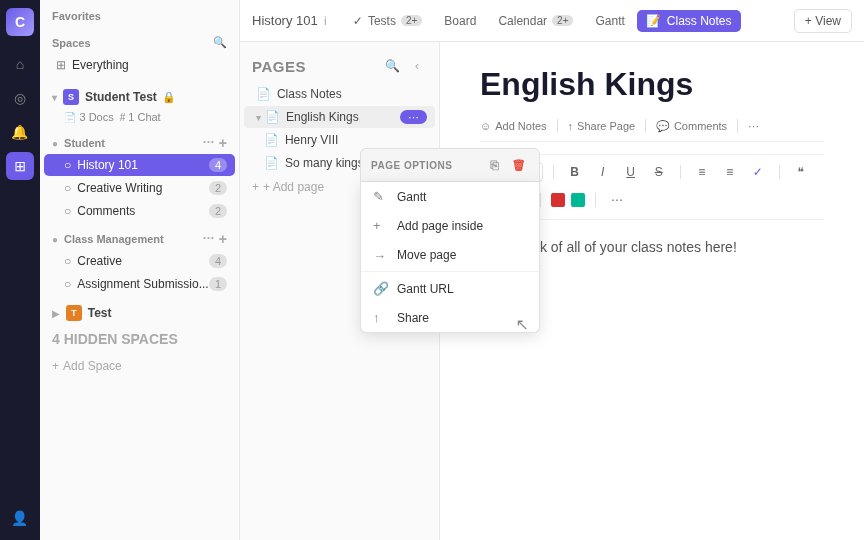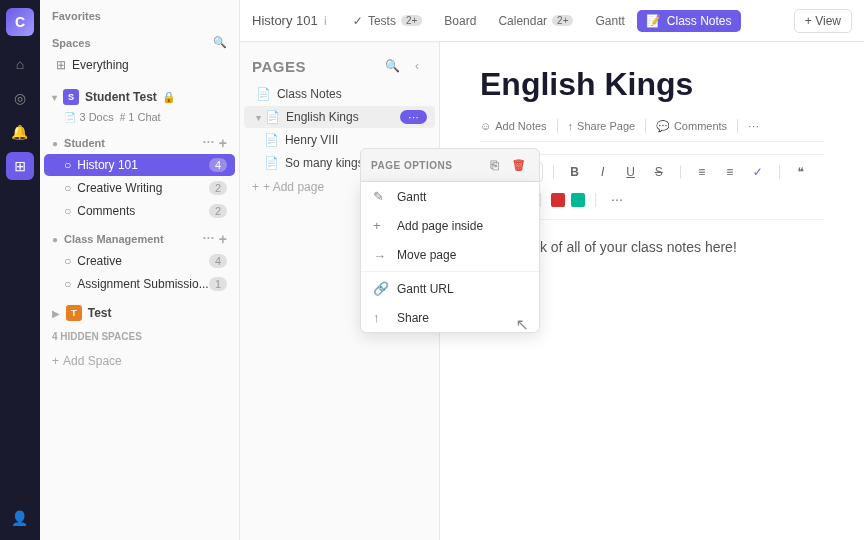--- a/index.html
+++ b/index.html
@@ -36,7 +36,7 @@
     .indent-1 { padding-left: 20px; }
 
     .add-space { padding: 6px 12px; color: #aaa; font-size: 12px; cursor: pointer; display: flex; align-items: center; gap: 4px; }
-    .hidden-spaces { padding: 6px 12px; color: #aaa; font-size: 10px; font-weight: 600; }
+    .hidden-spaces { padding: 6px 12px; color: #aaa; font-size: 14px; font-weight: 600; }
 
     
     .main-area { flex: 1; display: flex; flex-direction: column; overflow: hidden; }

